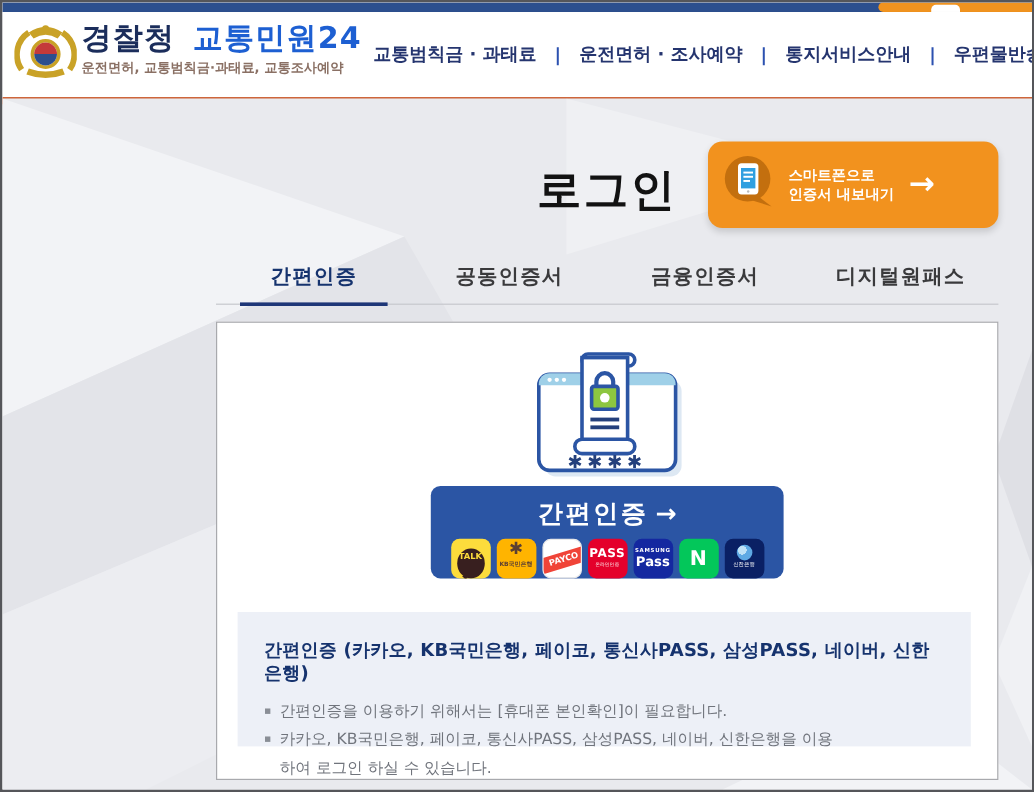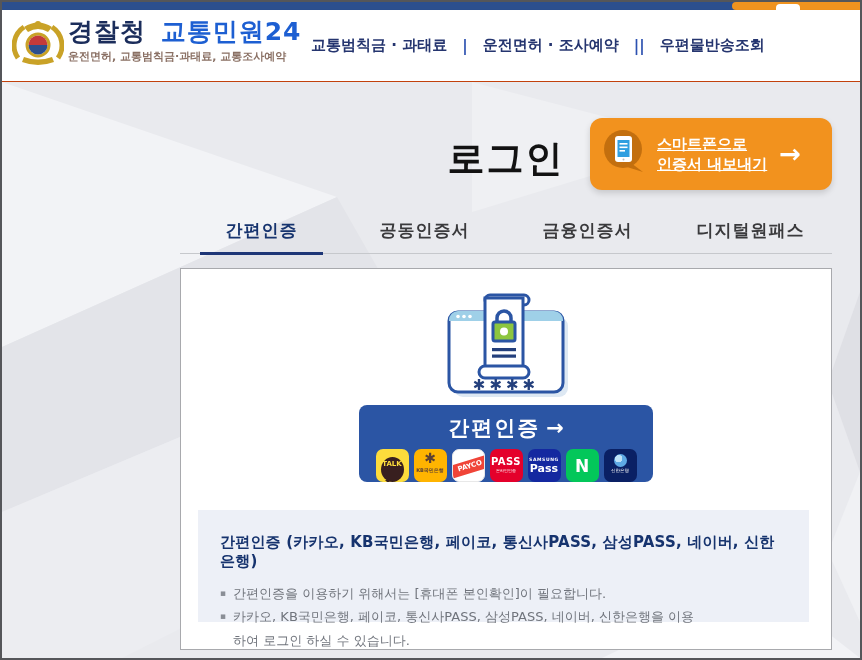--- a/index.html
+++ b/index.html
@@ -115,6 +115,7 @@
     <span class="nav-sep">|</span>
     <span class="nav-item">운전면허 · 조사예약</span>
     <span class="nav-sep">|</span>
+    <span class="nav-item">통지서비스안내</span>
     <span class="nav-sep">|</span>
     <span class="nav-item">우편물반송조회</span>
   </nav>

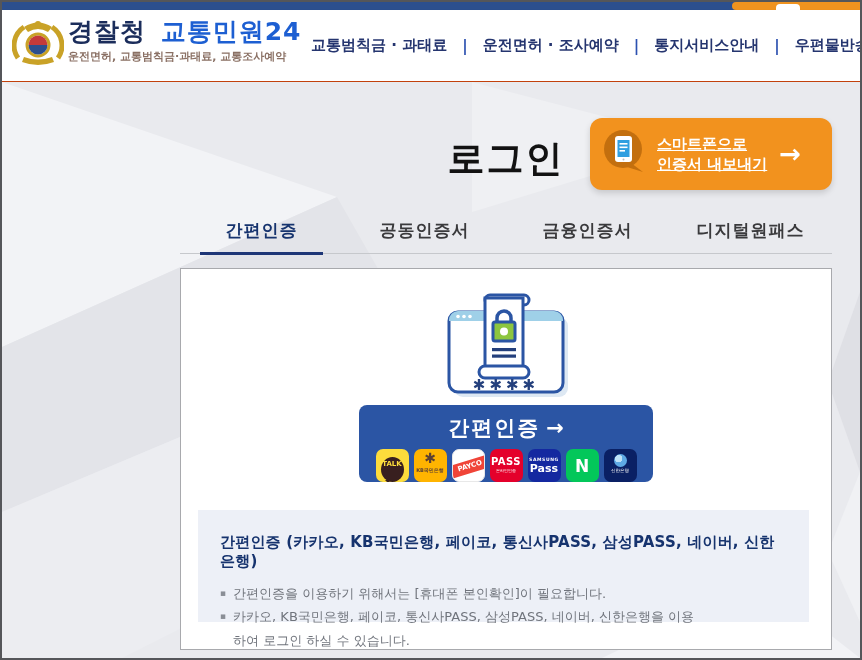--- a/index.html
+++ b/index.html
@@ -34,7 +34,7 @@
       display:flex;align-items:center;padding:0 13px;box-sizing:border-box;gap:10px;color:#fff;cursor:pointer;
       box-shadow:0 3px 6px rgba(0,0,0,.15);}
   .bubble{flex:0 0 auto;}
-  .export-text{font-size:15px;font-weight:bold;line-height:1.35;white-space:nowrap;text-decoration:underline;}
+  .export-text{font-size:12px;font-weight:bold;line-height:1.35;white-space:nowrap;}
   .export-arrow{font-size:26px;font-weight:bold;margin-left:2px;}
   
   .tabs{position:absolute;left:178px;top:126px;width:652px;height:46px;display:flex;border-bottom:1px solid #c6c8cc;box-sizing:border-box;}

